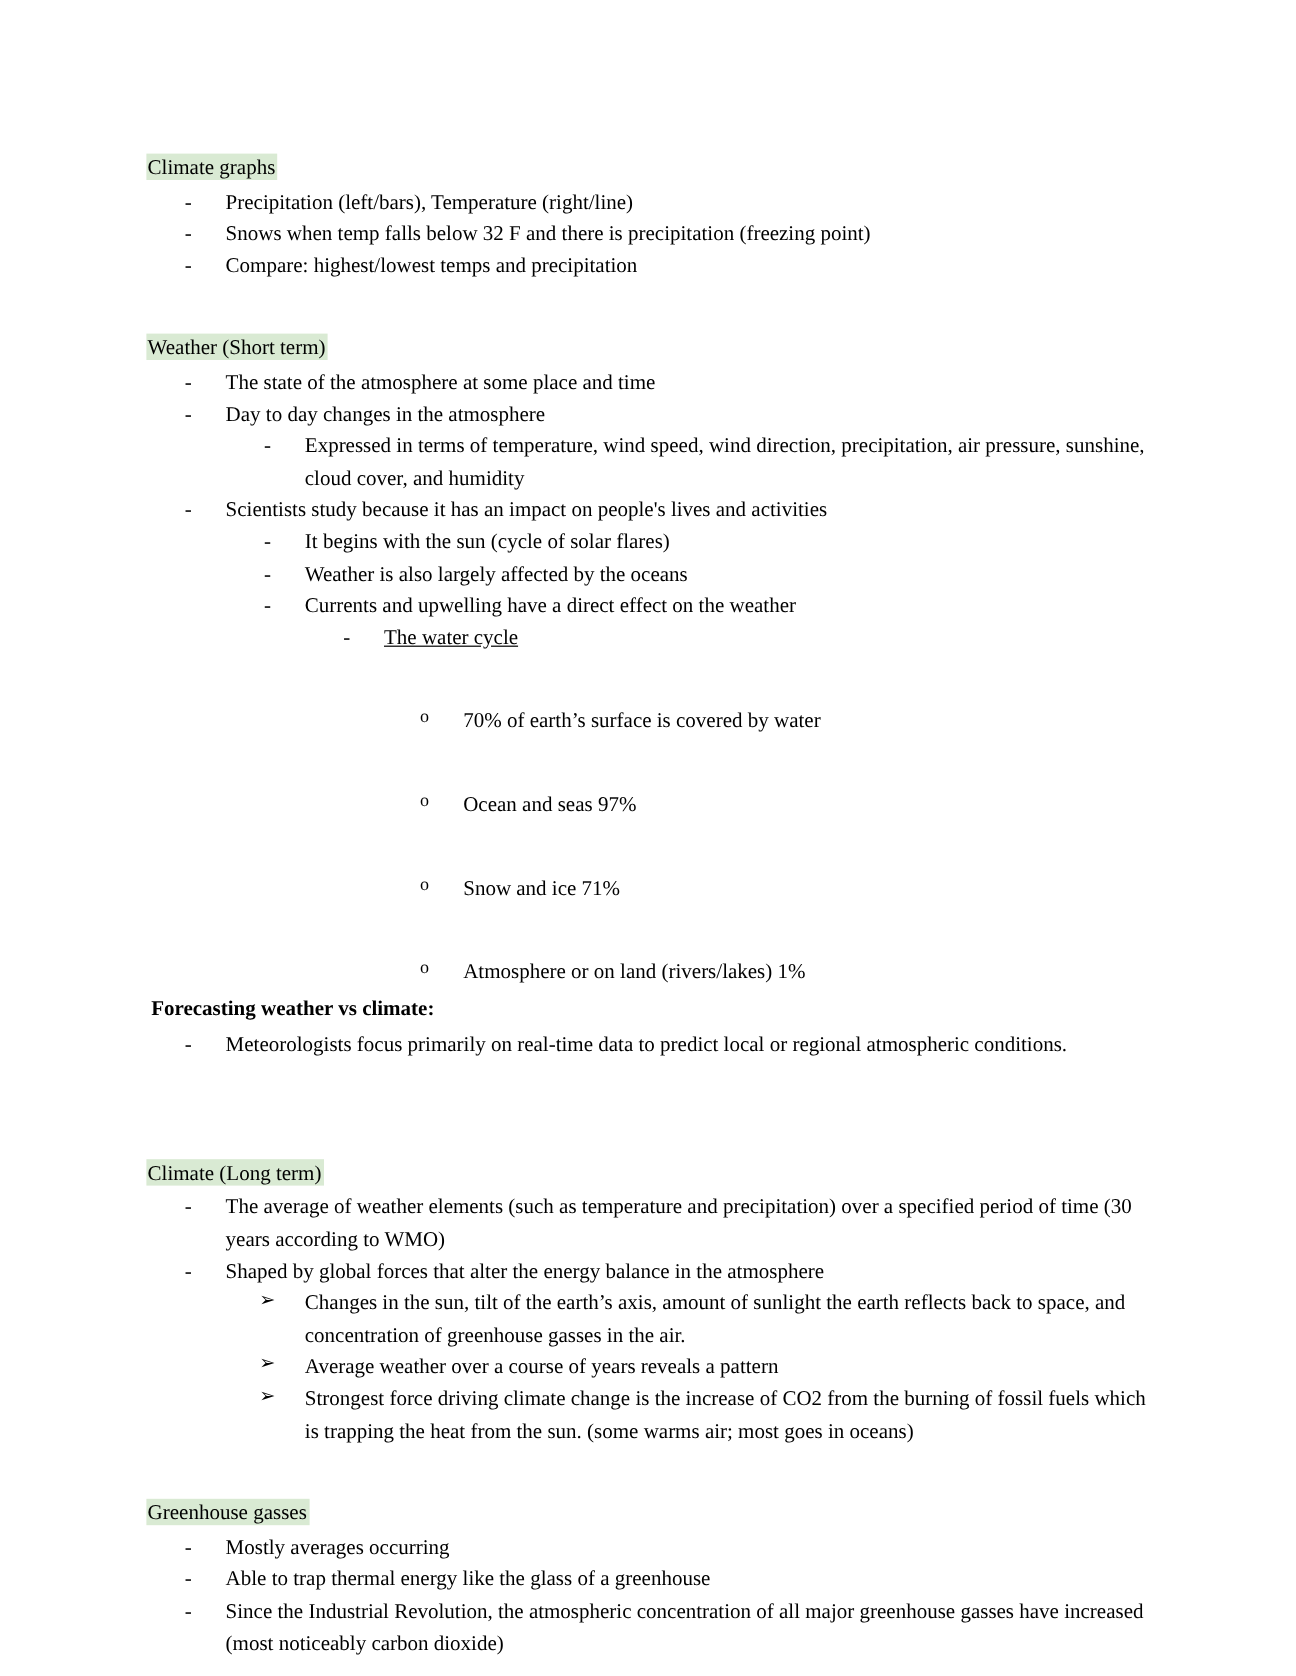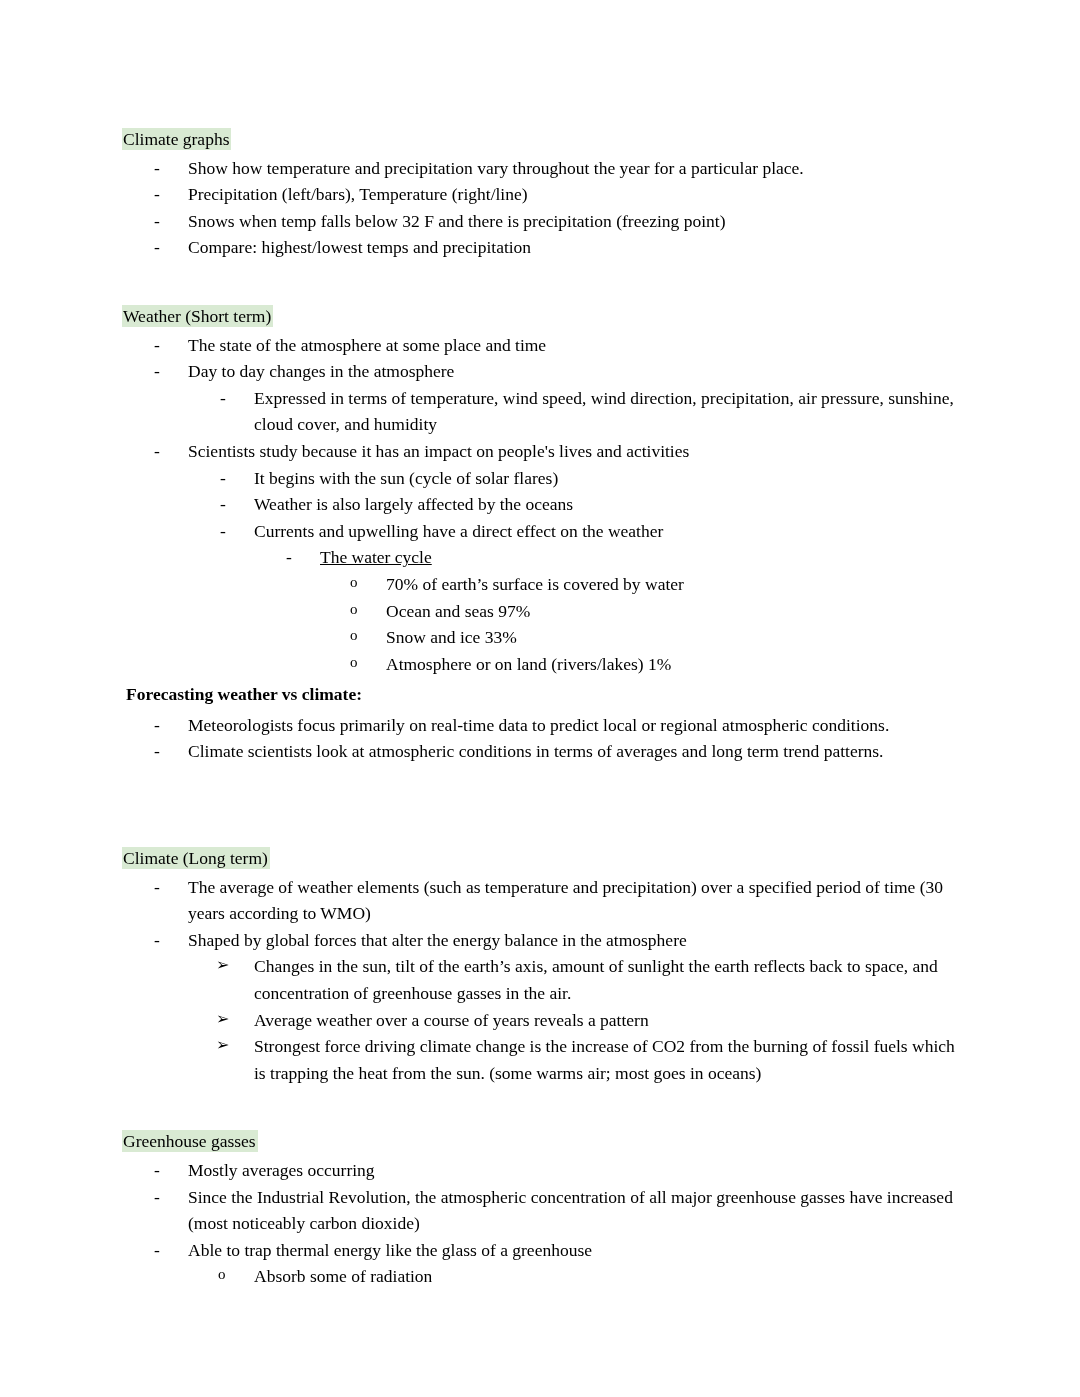--- a/index.html
+++ b/index.html
@@ -104,7 +104,6 @@
   <div class="sec">
     <p class="heading"><span class="hl">Climate graphs</span></p>
     <ul class="lvl1">
-      <li>Show how temperature and precipitation vary throughout the year for a particular place.</li>
       <li>Precipitation (left/bars), Temperature (right/line)</li>
       <li>Snows when temp falls below 32 F and there is precipitation (freezing point)</li>
       <li>Compare: highest/lowest temps and precipitation</li>

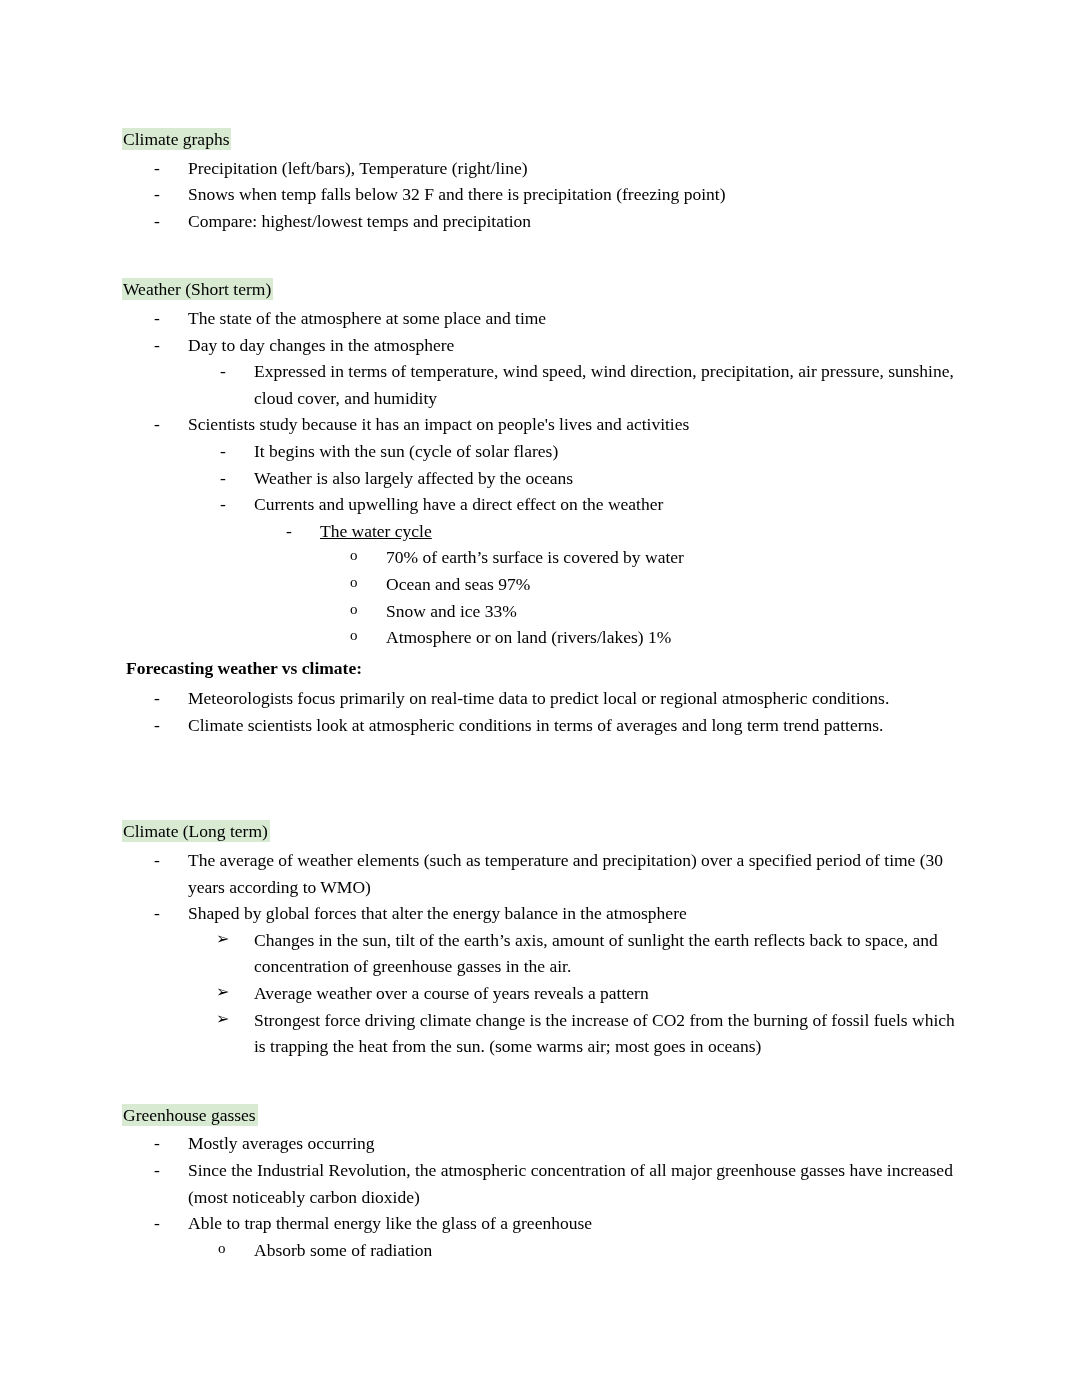--- a/index.html
+++ b/index.html
@@ -70,6 +70,7 @@
   
   .lvl3 > li {
     padding-left: 66px;
+    margin-top: 43px;
   }
   .lvl3 > li::before {
     content: "o";

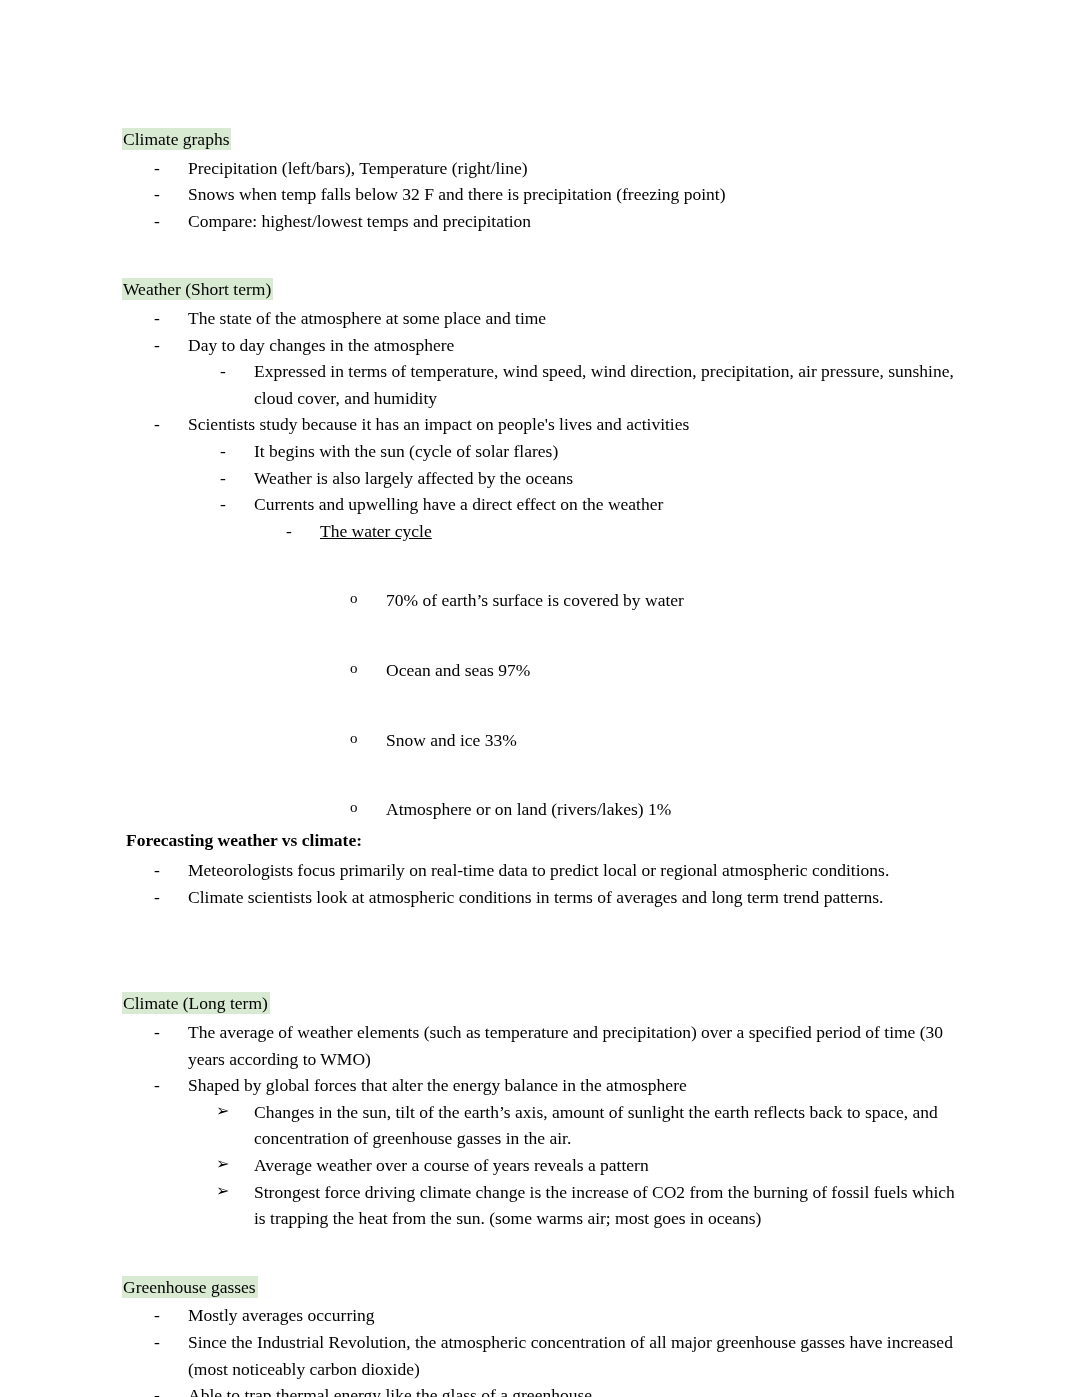--- a/index.html
+++ b/index.html
@@ -136,7 +136,7 @@
     <ul class="lvl3" style="margin-left:198px">
       <li>70% of earth’s surface is covered by water</li>
       <li>Ocean and seas 97%</li>
-      <li>Snow and ice 33%</li>
+      <li>Snow and ice 71%</li>
       <li>Atmosphere or on land (rivers/lakes) 1%</li>
     </ul>
   </div>

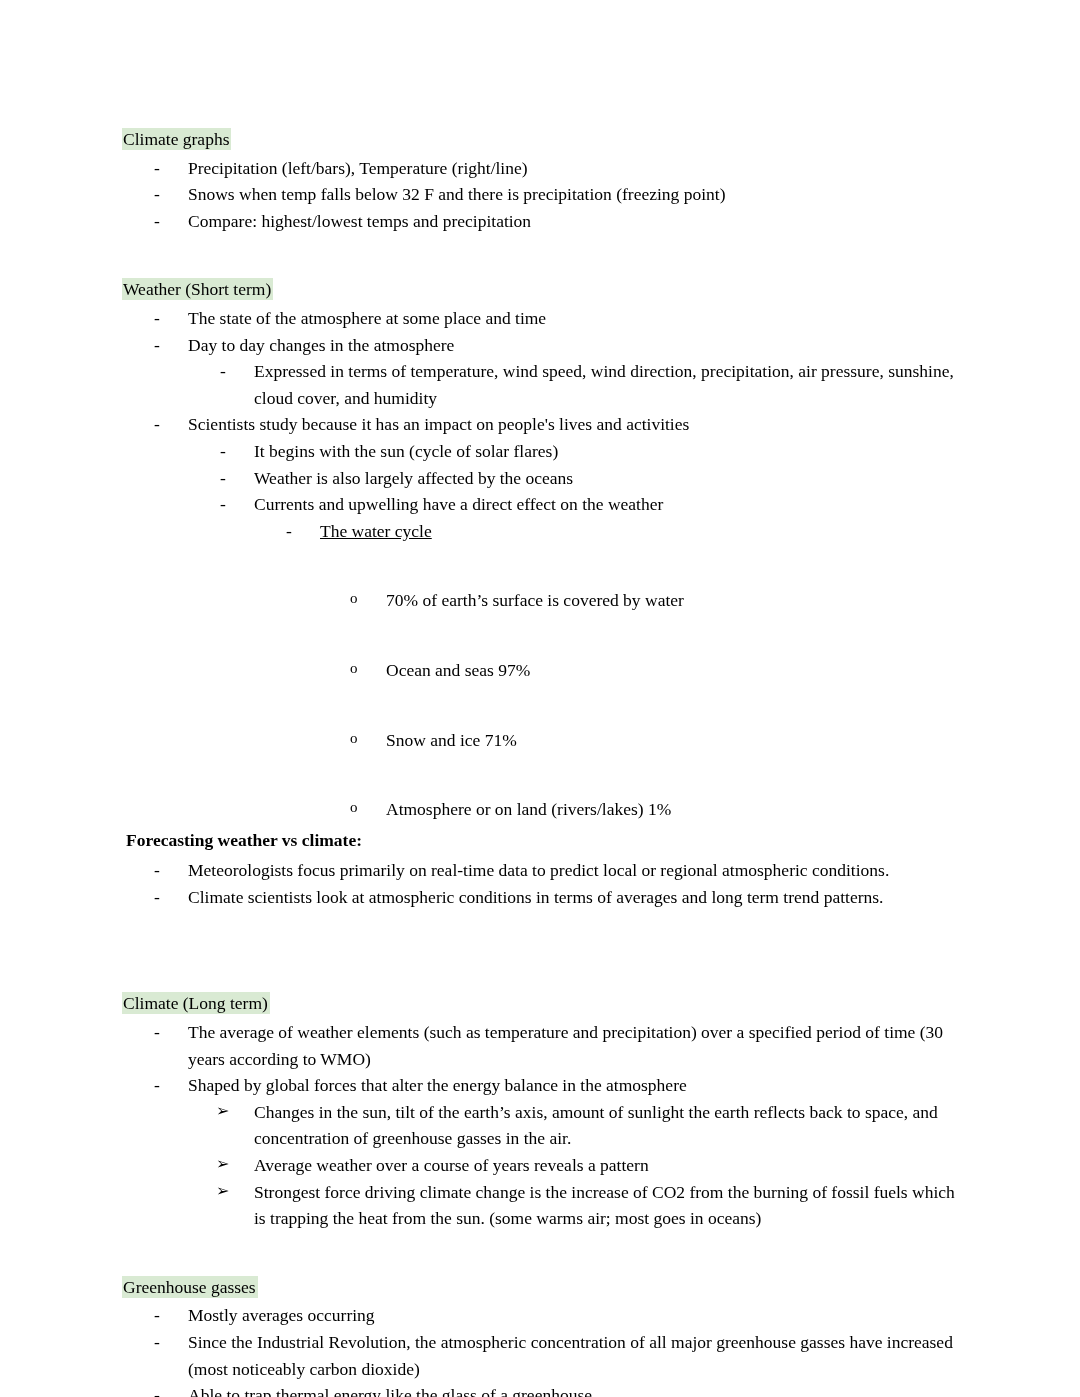--- a/index.html
+++ b/index.html
@@ -145,7 +145,6 @@
     <p class="bold-head">Forecasting weather vs climate:</p>
     <ul class="lvl1">
       <li>Meteorologists focus primarily on real-time data to predict local or regional atmospheric conditions.</li>
-      <li>Climate scientists look at atmospheric conditions in terms of averages and long term trend patterns.</li>
     </ul>
   </div>
 

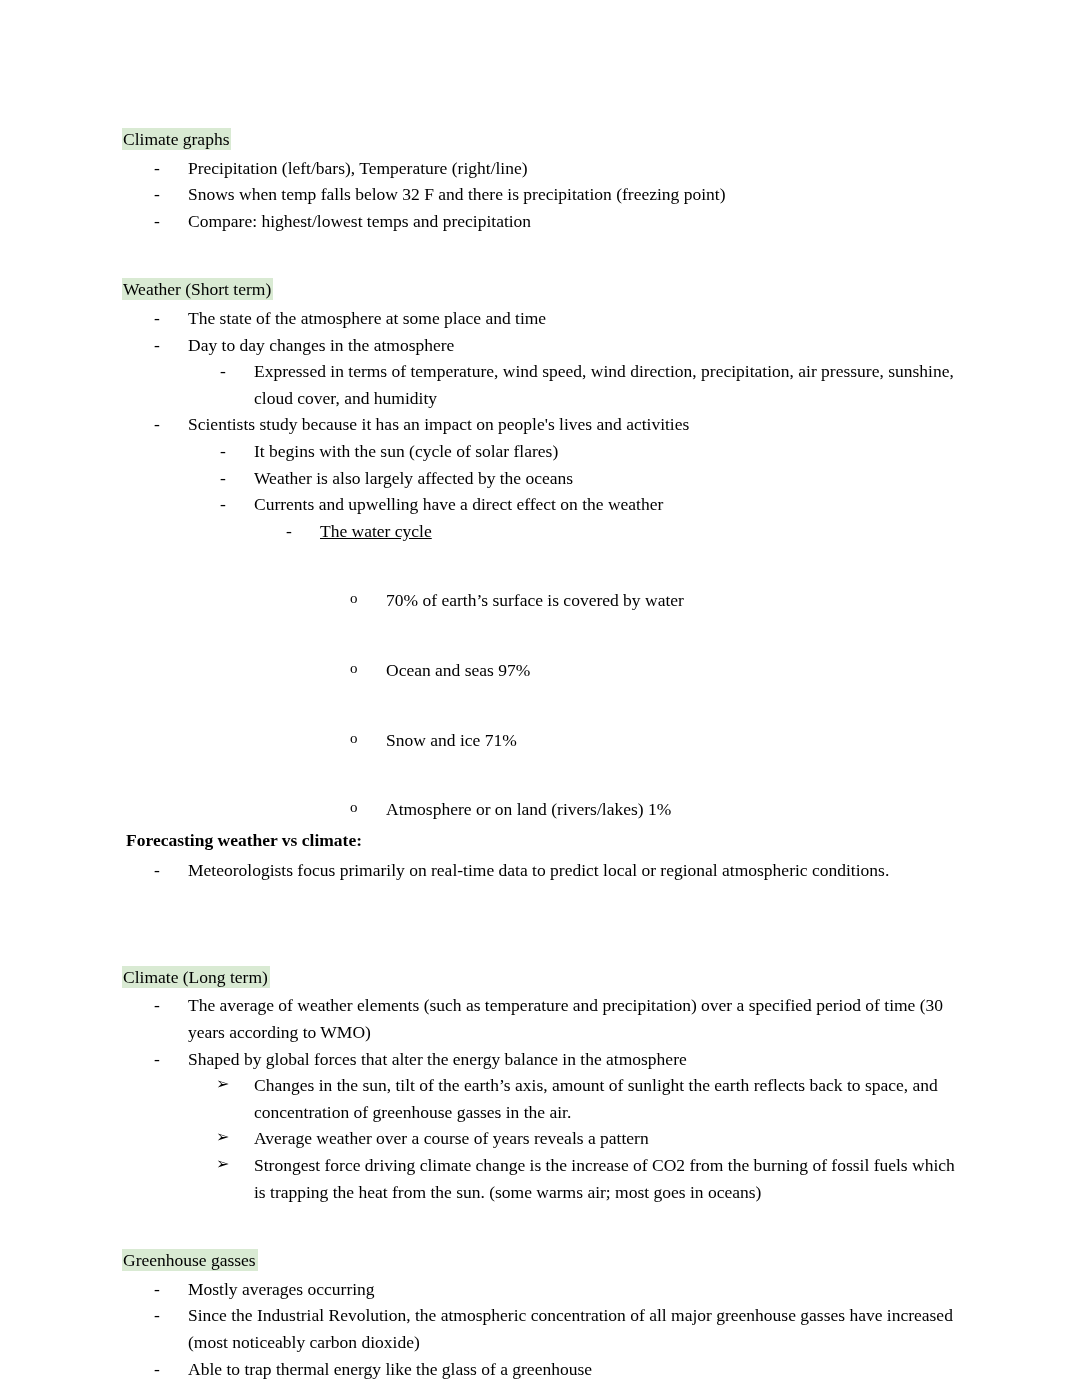--- a/index.html
+++ b/index.html
@@ -170,8 +170,8 @@
     <p class="heading"><span class="hl">Greenhouse gasses</span></p>
     <ul class="lvl1">
       <li>Mostly averages occurring</li>
+      <li>Able to trap thermal energy like the glass of a greenhouse</li>
       <li>Since the Industrial Revolution, the atmospheric concentration of all major greenhouse gasses have increased (most noticeably carbon dioxide)</li>
-      <li>Able to trap thermal energy like the glass of a greenhouse</li>
     </ul>
     <ul class="lvl3" style="margin-left:66px">
       <li>Absorb some of radiation</li>

